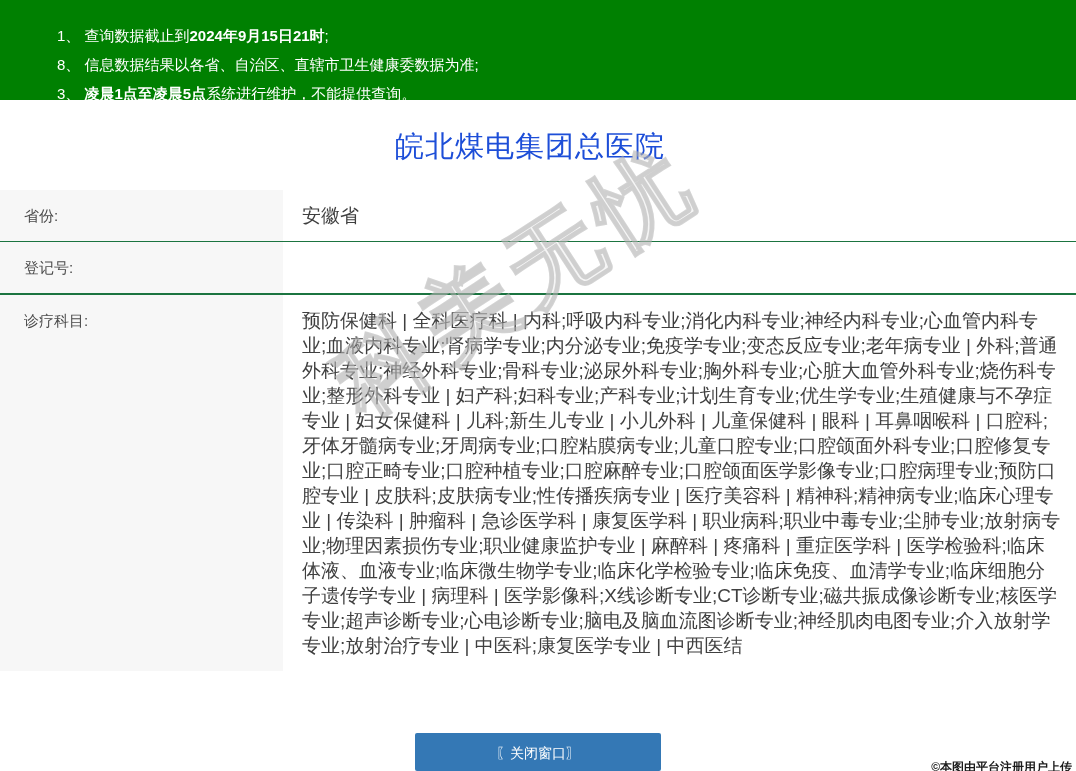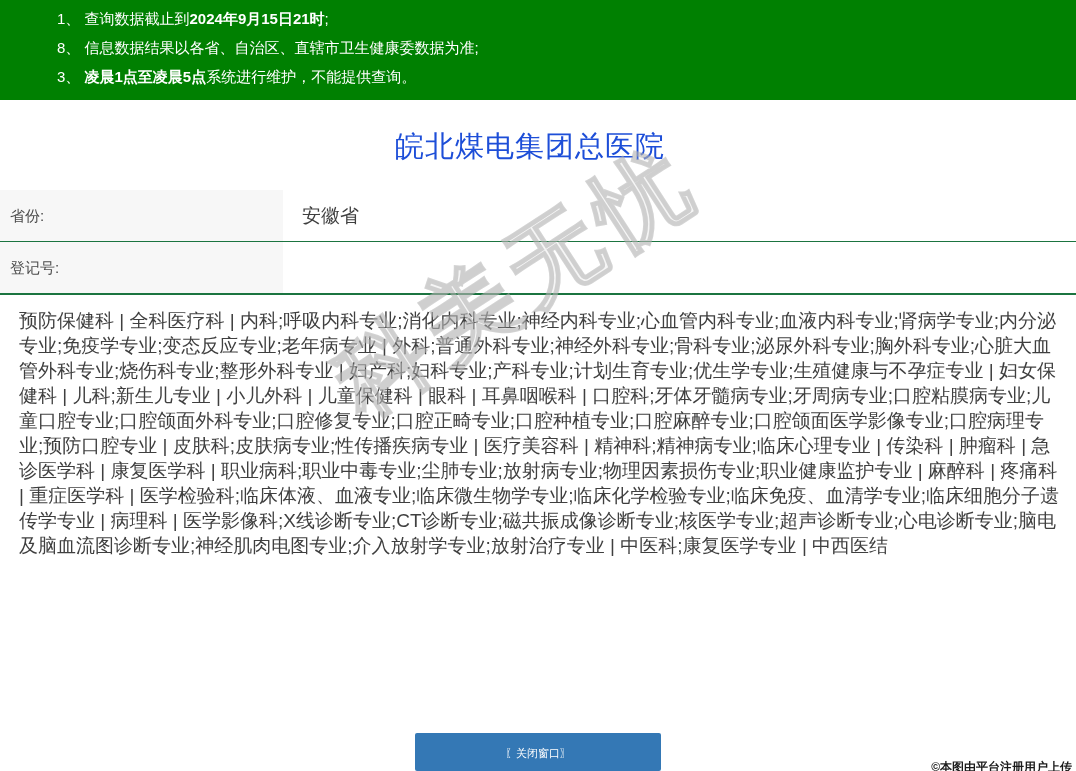--- a/index.html
+++ b/index.html
@@ -10,7 +10,7 @@
   
   .banner{
     width:100%;height:100px;background:#008001;box-sizing:border-box;
-    padding:4px 20px 0 57px;color:#ffffff;
+    padding:21px 20px 0 57px;color:#ffffff;
   }
   .notice-line{font-size:15px;line-height:29px;white-space:nowrap;}
   .notice-line .b{font-weight:bold;}

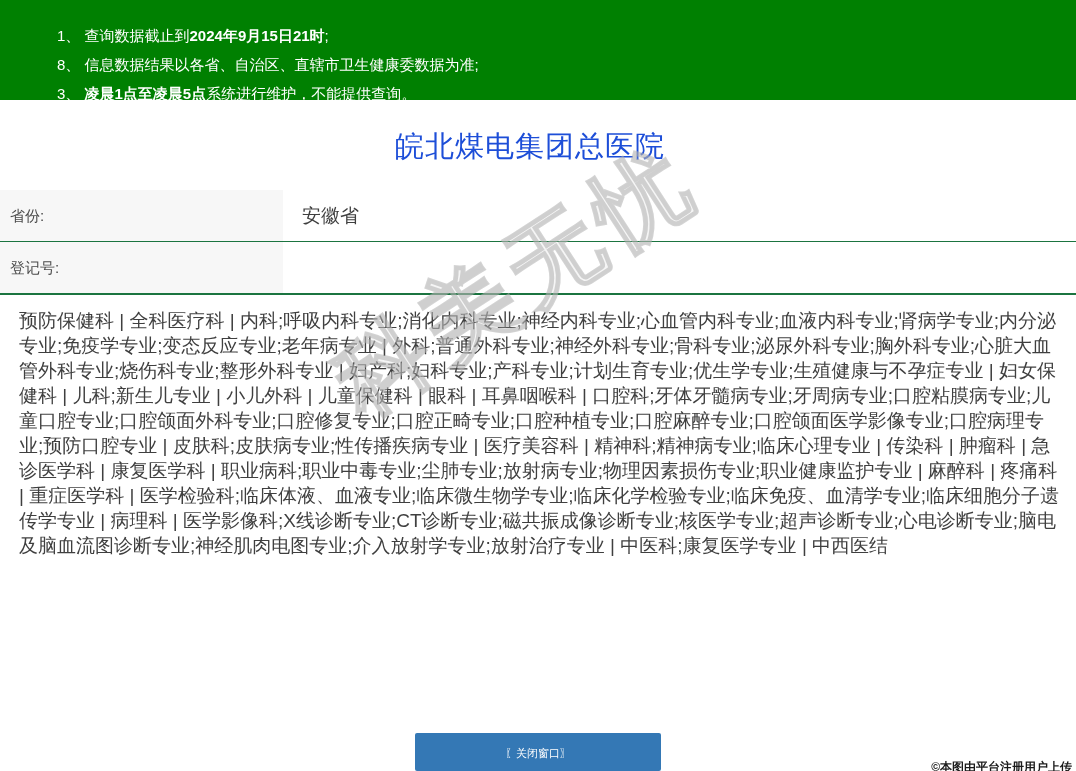--- a/index.html
+++ b/index.html
@@ -25,7 +25,7 @@
   .d-row:last-child{border-bottom:none;}
   .d-label{
     width:283px;box-sizing:border-box;flex:0 0 283px;background:#f7f7f7;
-    padding:13px 10px 13px 10px;font-size:15px;color:#4a4a4a;line-height:25px;
+    padding:13px 10px 13px 24px;font-size:15px;color:#4a4a4a;line-height:25px;
   }
   .d-value{
     flex:1;box-sizing:border-box;background:#ffffff;

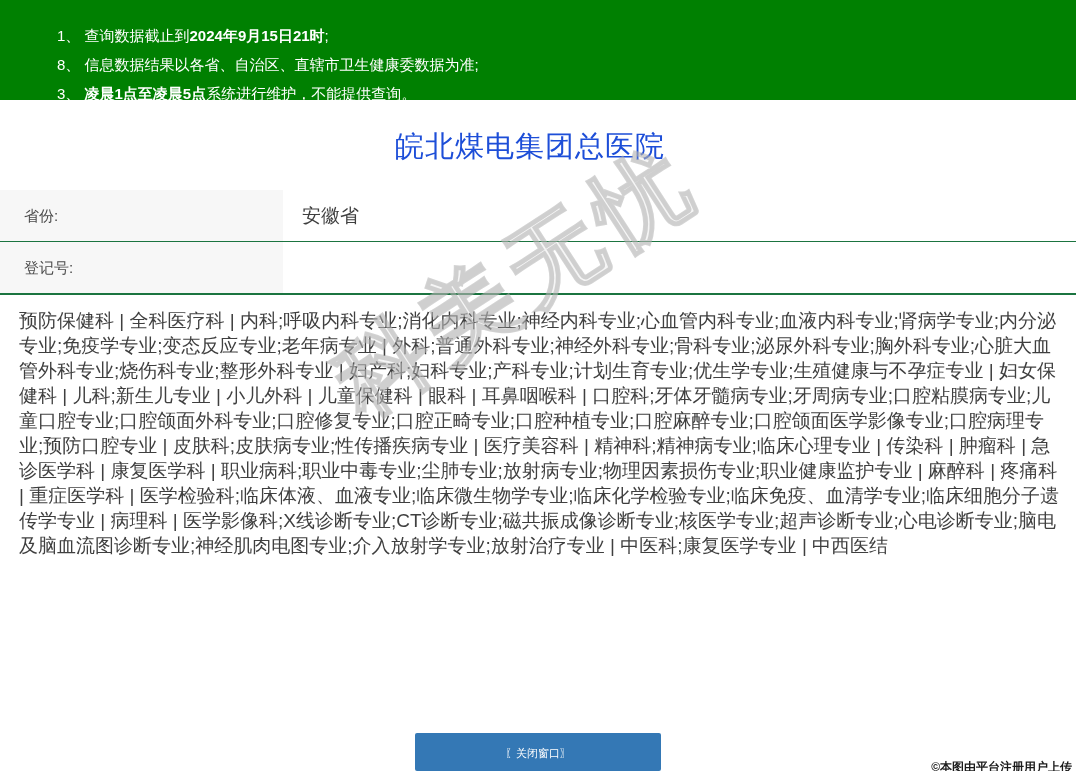--- a/index.html
+++ b/index.html
@@ -80,6 +80,7 @@
   <div class="d-row">
   </div>
   <div class="d-row">
+    <div class="d-label">诊疗科目:</div>
     <div class="d-value">预防保健科 | 全科医疗科 | 内科;呼吸内科专业;消化内科专业;神经内科专业;心血管内科专业;血液内科专业;肾病学专业;内分泌专业;免疫学专业;变态反应专业;老年病专业 | 外科;普通外科专业;神经外科专业;骨科专业;泌尿外科专业;胸外科专业;心脏大血管外科专业;烧伤科专业;整形外科专业 | 妇产科;妇科专业;产科专业;计划生育专业;优生学专业;生殖健康与不孕症专业 | 妇女保健科 | 儿科;新生儿专业 | 小儿外科 | 儿童保健科 | 眼科 | 耳鼻咽喉科 | 口腔科;牙体牙髓病专业;牙周病专业;口腔粘膜病专业;儿童口腔专业;口腔颌面外科专业;口腔修复专业;口腔正畸专业;口腔种植专业;口腔麻醉专业;口腔颌面医学影像专业;口腔病理专业;预防口腔专业 | 皮肤科;皮肤病专业;性传播疾病专业 | 医疗美容科 | 精神科;精神病专业;临床心理专业 | 传染科 | 肿瘤科 | 急诊医学科 | 康复医学科 | 职业病科;职业中毒专业;尘肺专业;放射病专业;物理因素损伤专业;职业健康监护专业 | 麻醉科 | 疼痛科 | 重症医学科 | 医学检验科;临床体液、血液专业;临床微生物学专业;临床化学检验专业;临床免疫、血清学专业;临床细胞分子遗传学专业 | 病理科 | 医学影像科;X线诊断专业;CT诊断专业;磁共振成像诊断专业;核医学专业;超声诊断专业;心电诊断专业;脑电及脑血流图诊断专业;神经肌肉电图专业;介入放射学专业;放射治疗专业 | 中医科;康复医学专业 | 中西医结</div>
   </div>
 </div>

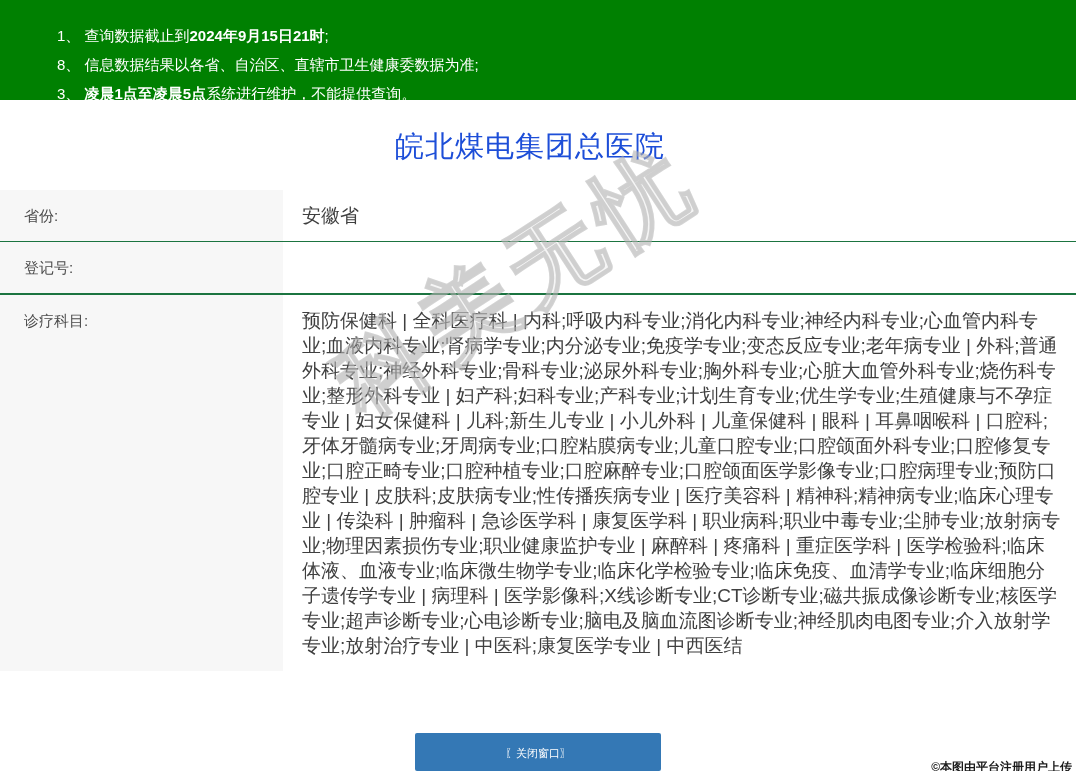--- a/index.html
+++ b/index.html
@@ -48,7 +48,7 @@
   .close-btn{
     display:block;margin:6px auto 0 auto;width:246px;height:38px;
     background:#3478b5;border:none;border-radius:2px;cursor:pointer;
-    color:#ffffff;font-size:11px;font-family:inherit;line-height:38px;text-align:center;
+    color:#ffffff;font-size:14px;font-family:inherit;line-height:38px;text-align:center;
   }
   .copyright{
     position:absolute;right:4px;top:32px;

